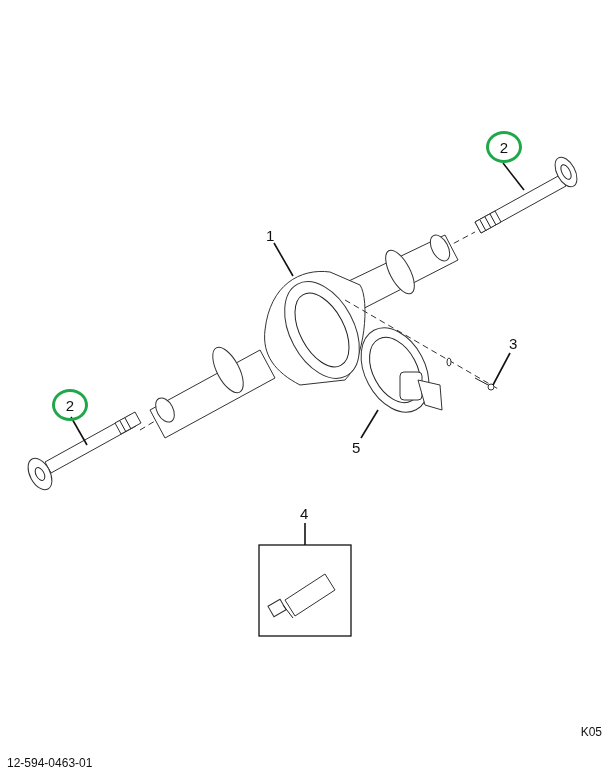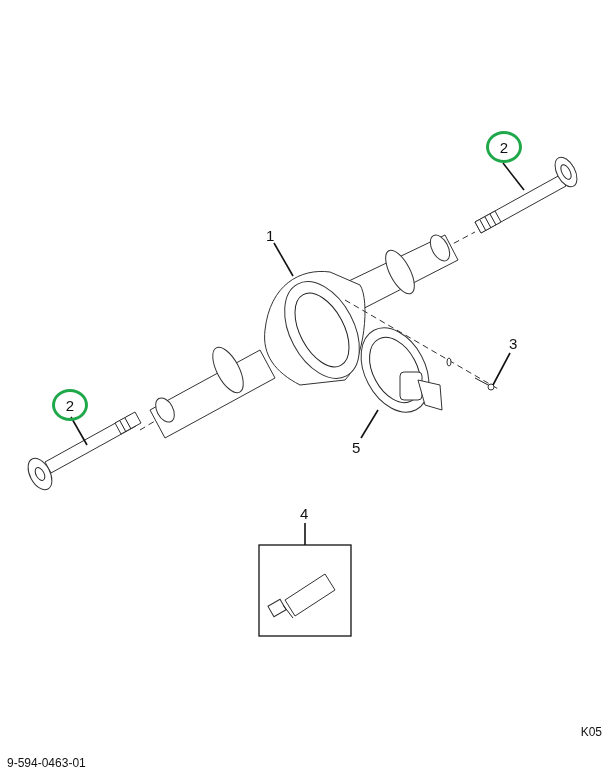--- a/index.html
+++ b/index.html
@@ -100,7 +100,7 @@
   <div class="callout" style="left:352px;top:440px">5</div>
 
   
-  <div class="footer-left">9-594-0463-01</div>
+  <div class="footer-left">12-594-0463-01</div>
   <div class="footer-right">K05</div>
 </div>
 

